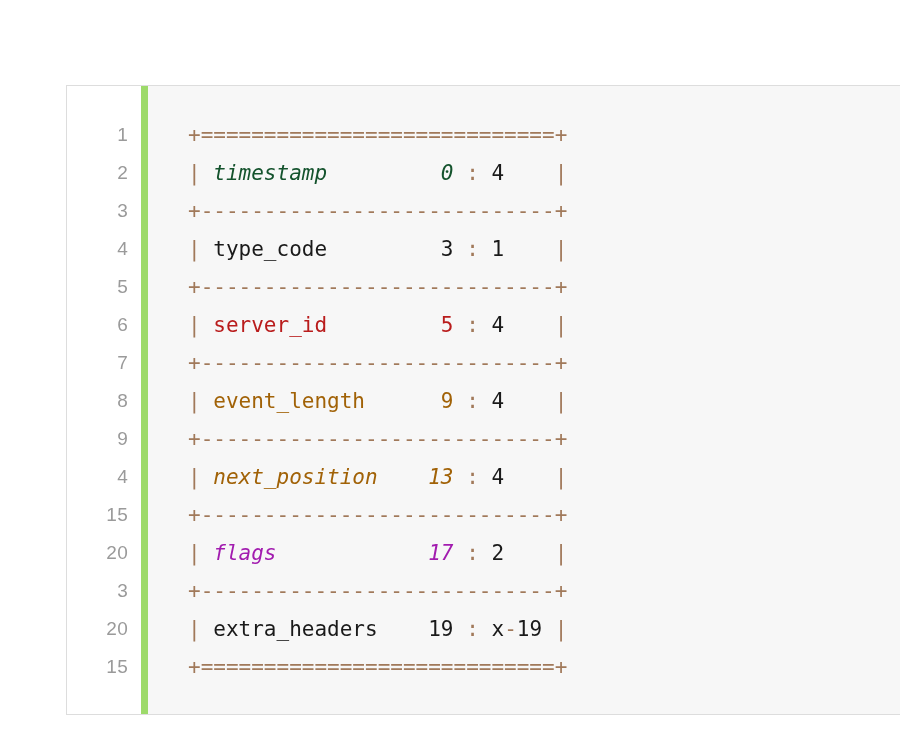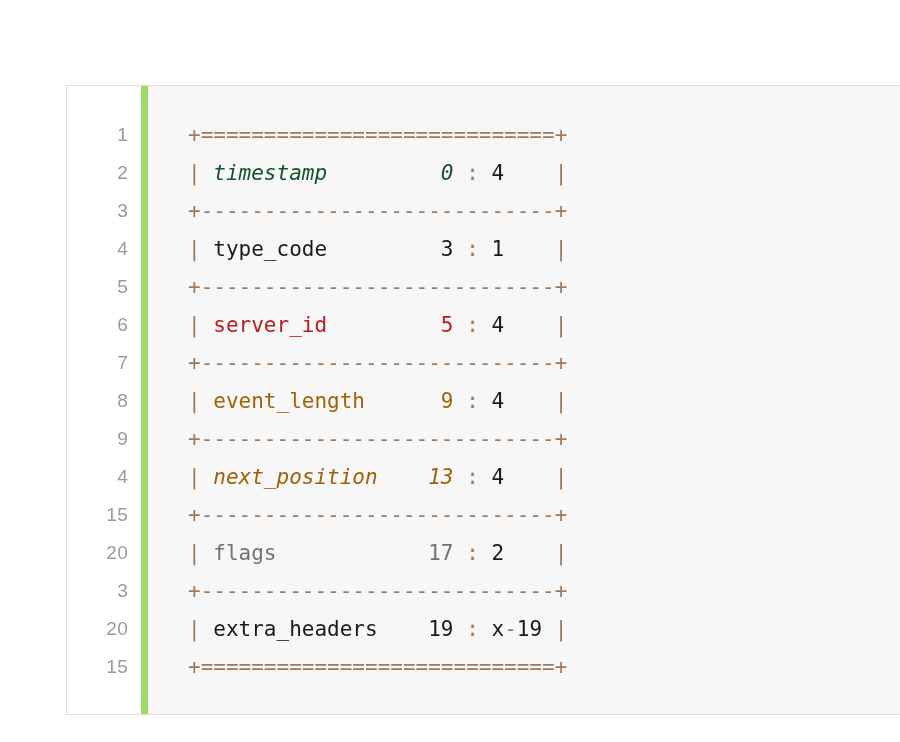--- a/index.html
+++ b/index.html
@@ -146,7 +146,7 @@
         <span class="code-line"><span class="tok-punct" style="color: rgb(161, 121, 90);">+----------------------------+</span></span>
         <span class="code-line"><span class="tok-punct" style="color: rgb(161, 121, 90);">| </span><span class="tok-name" style="color: #a16207; font-style: italic;">next_position    13 </span><span class="tok-punct" style="color: rgb(161, 121, 90);">: </span><span class="tok-name" style="color: rgb(26, 26, 26);">4    </span><span class="tok-punct" style="color: rgb(161, 121, 90);">|</span></span>
         <span class="code-line"><span class="tok-punct" style="color: rgb(161, 121, 90);">+----------------------------+</span></span>
-        <span class="code-line"><span class="tok-punct" style="color: rgb(161, 121, 90);">| </span><span class="tok-name" style="color: #737373;">flags            17 </span><span class="tok-punct" style="color: rgb(161, 121, 90);">: </span><span class="tok-name" style="color: rgb(26, 26, 26);">2    </span><span class="tok-punct" style="color: rgb(161, 121, 90);">|</span></span>
+        <span class="code-line"><span class="tok-punct" style="color: rgb(161, 121, 90);">| </span><span class="tok-name" style="color: #a21caf; font-style: italic;">flags            17 </span><span class="tok-punct" style="color: rgb(161, 121, 90);">: </span><span class="tok-name" style="color: rgb(26, 26, 26);">2    </span><span class="tok-punct" style="color: rgb(161, 121, 90);">|</span></span>
         <span class="code-line"><span class="tok-punct" style="color: rgb(161, 121, 90);">+----------------------------+</span></span>
         <span class="code-line"><span class="tok-punct" style="color: rgb(161, 121, 90);">| </span><span class="tok-name" style="color: rgb(26, 26, 26);">extra_headers    19 </span><span class="tok-punct" style="color: rgb(161, 121, 90);">: </span><span class="tok-name" style="color: rgb(26, 26, 26);">x</span><span class="tok-punct" style="color: rgb(161, 121, 90);">-</span><span class="tok-name" style="color: rgb(26, 26, 26);">19 </span><span class="tok-punct" style="color: rgb(161, 121, 90);">|</span></span>
         <span class="code-line"><span class="tok-punct" style="color: rgb(161, 121, 90);">+============================+</span></span>

